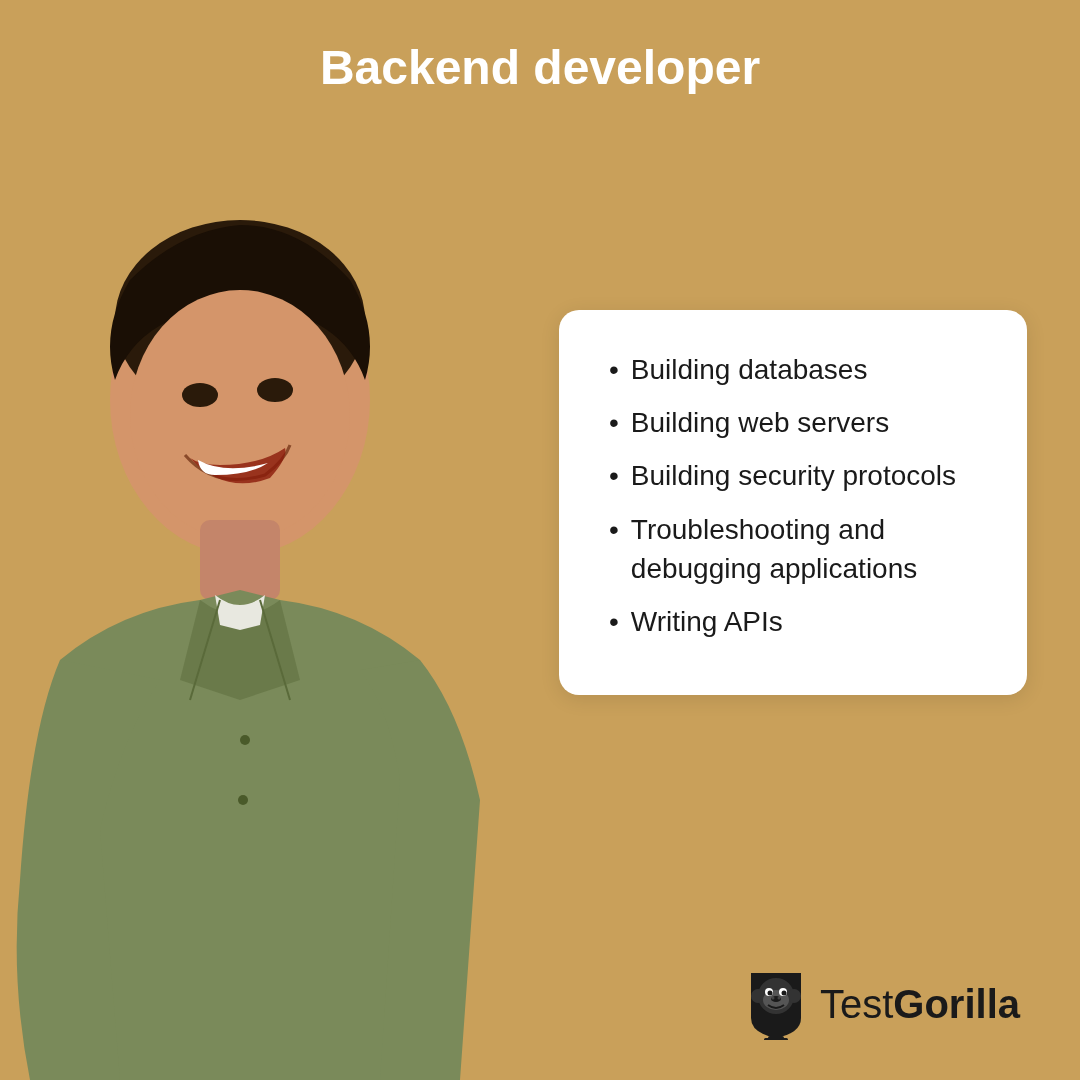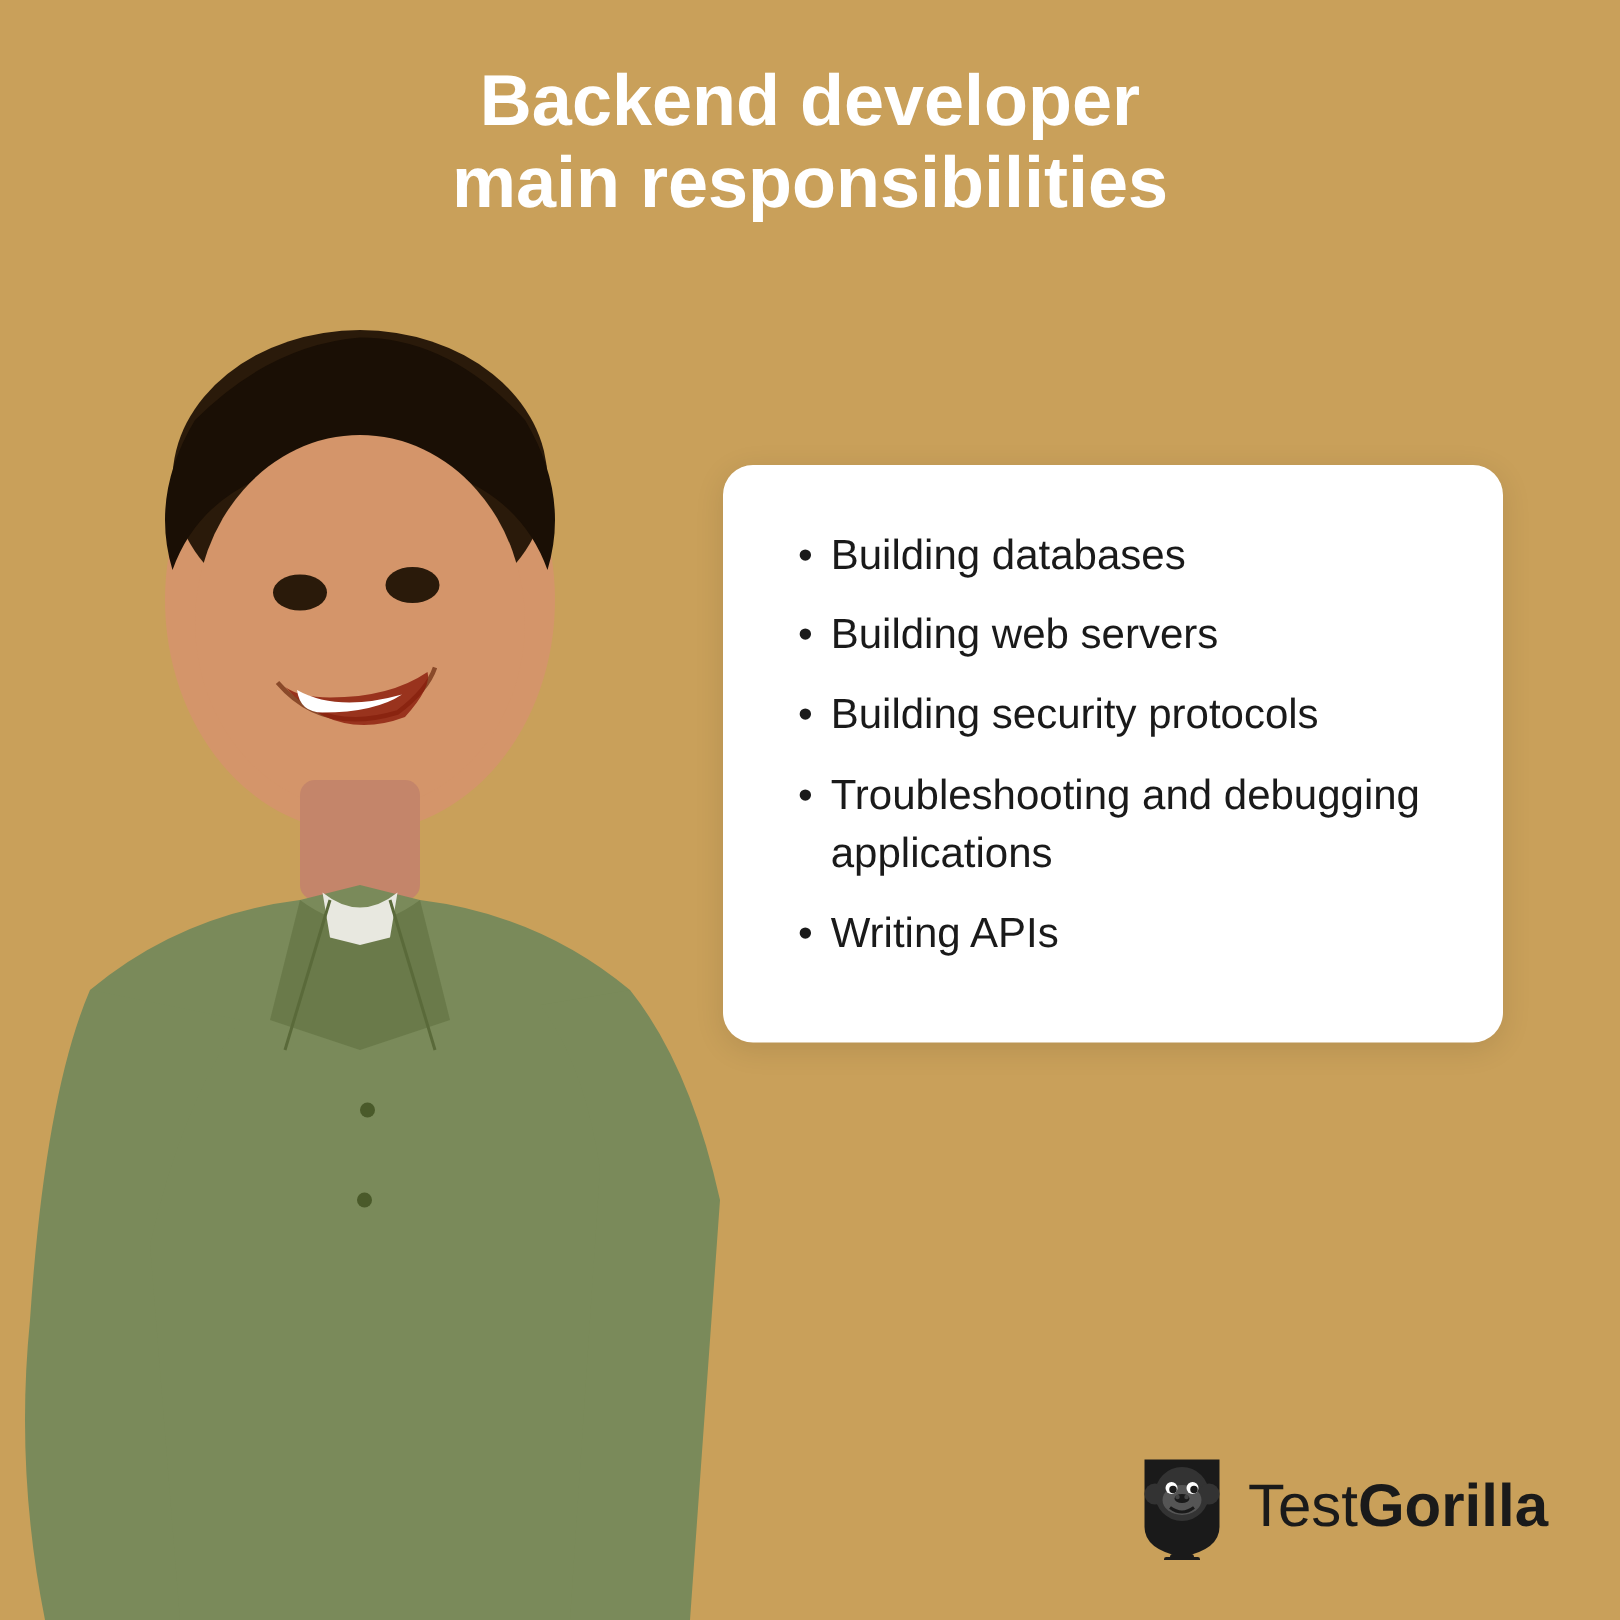--- a/index.html
+++ b/index.html
@@ -122,7 +122,6 @@
   <div class="title-area">
     <h1 class="main-title">
       <span>Backend developer</span><br>
-      <span>main responsibilities</span>
     </h1>
   </div>
 

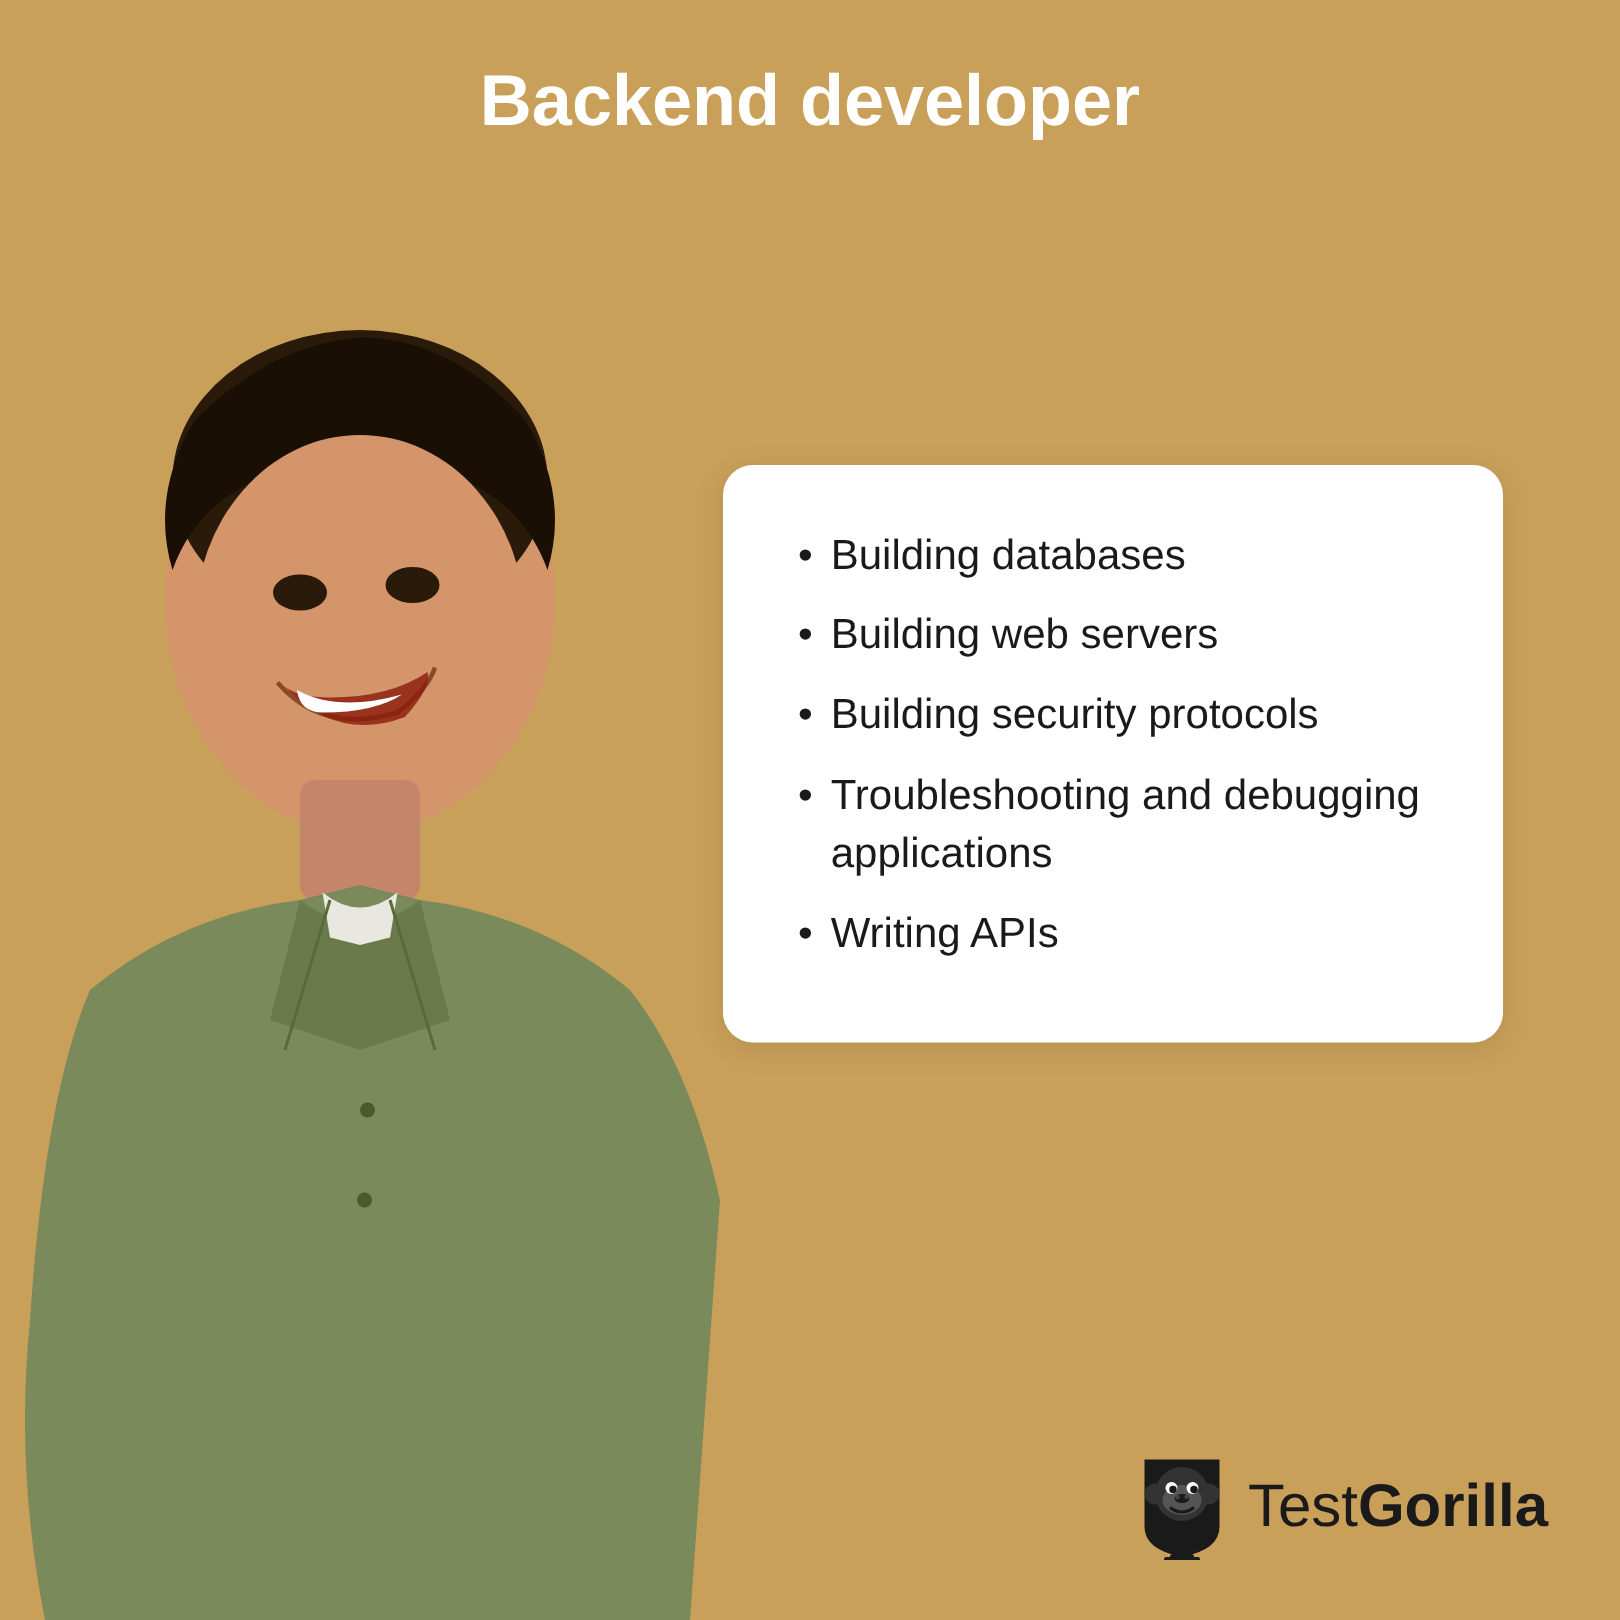--- a/index.html
+++ b/index.html
@@ -44,8 +44,8 @@
     .content-card {
       position: absolute;
       top: 310px;
-      right: 78px;
-      width: 520px;
+      right: 53px;
+      width: 468px;
       background: #ffffff;
       border-radius: 20px;
       padding: 40px 50px;

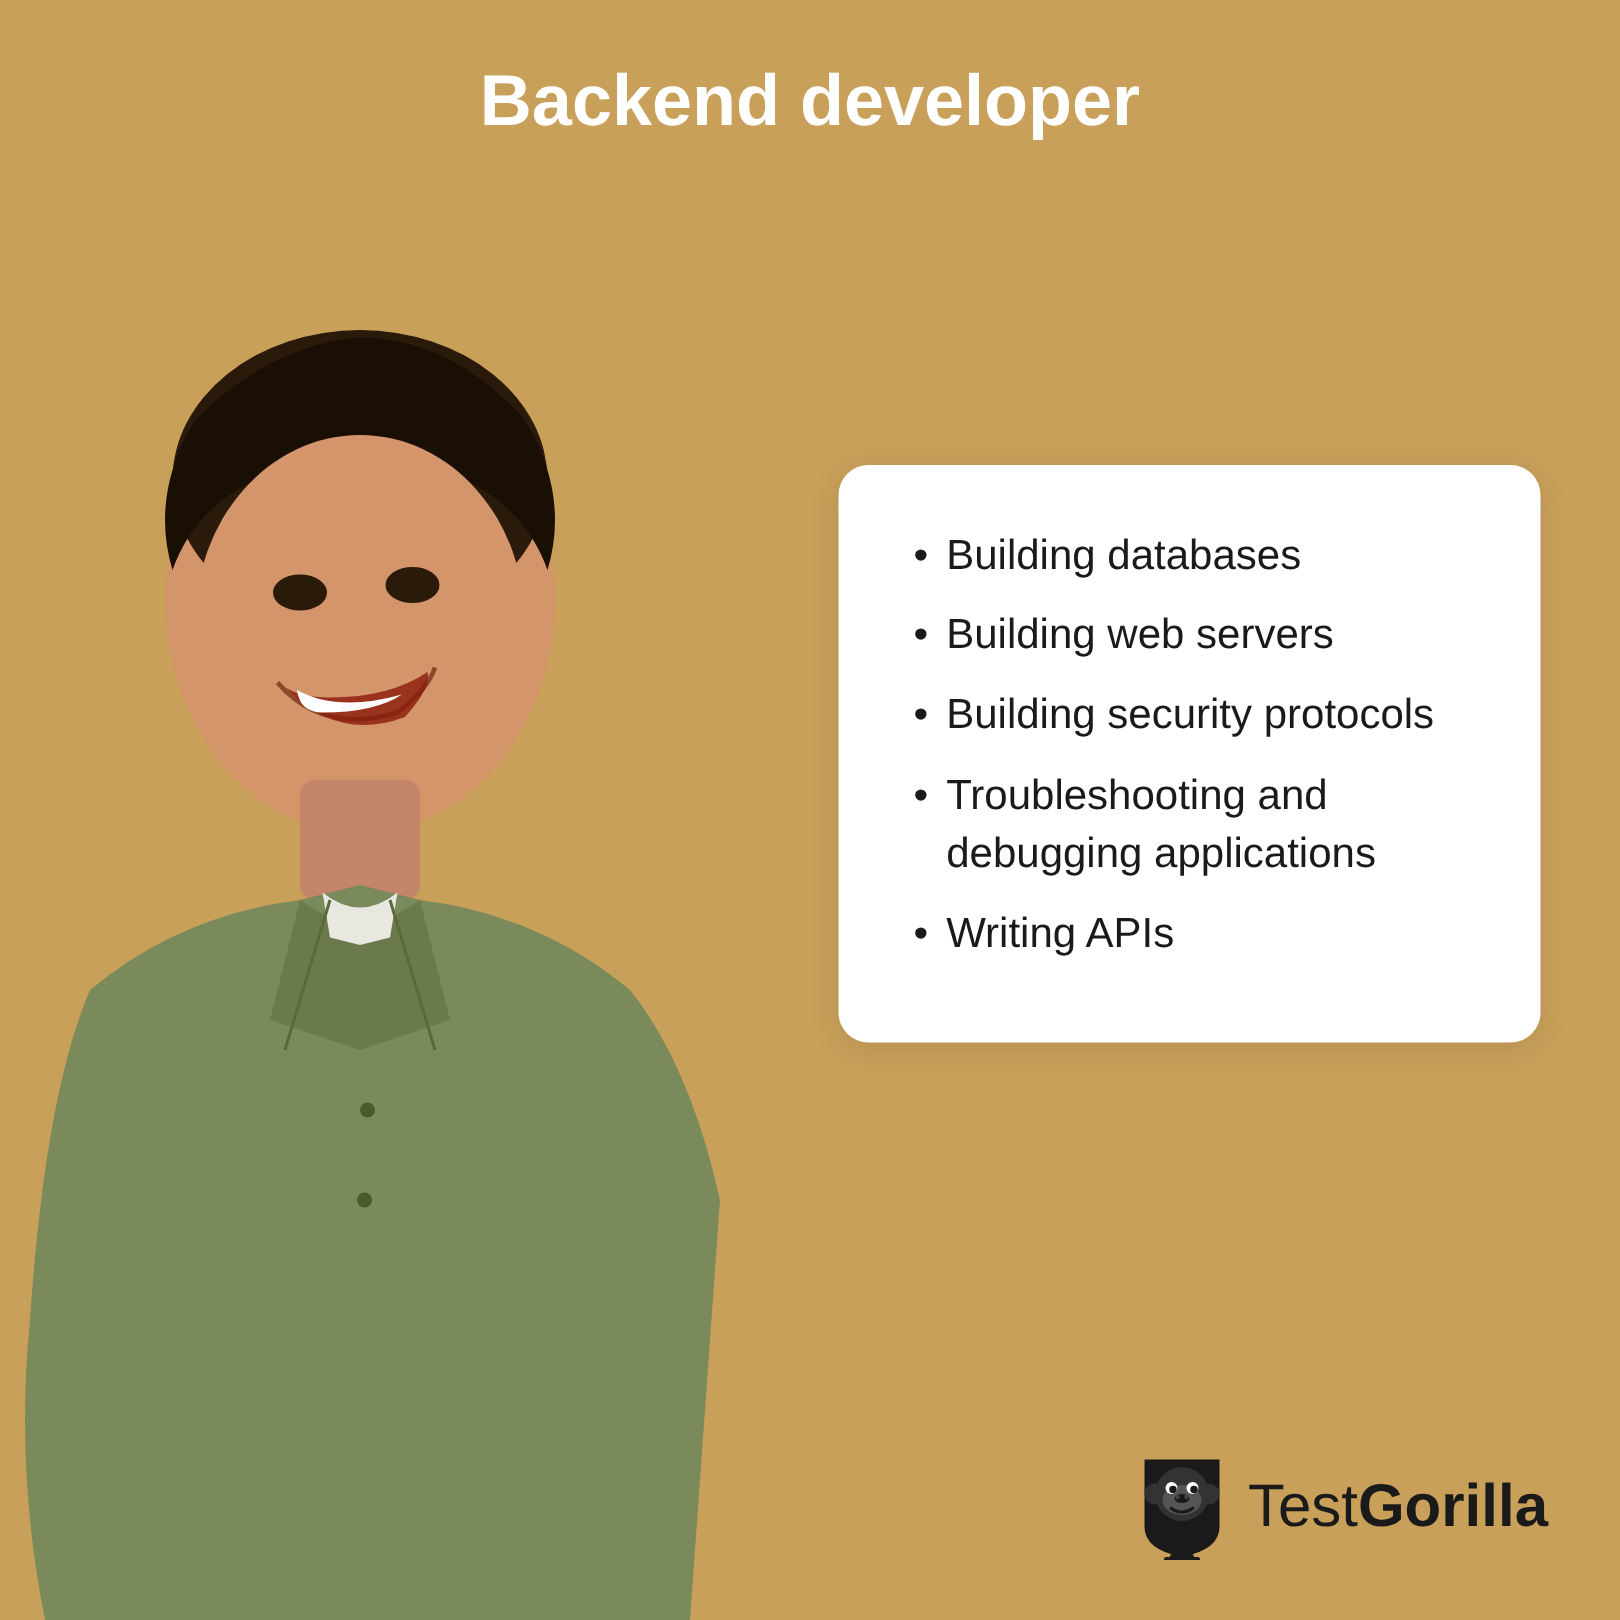--- a/index.html
+++ b/index.html
@@ -79,7 +79,7 @@
     .branding-area {
       position: absolute;
       bottom: 40px;
-      right: 48px;
+      right: 60px;
       display: flex;
       align-items: center;
       gap: 14px;

